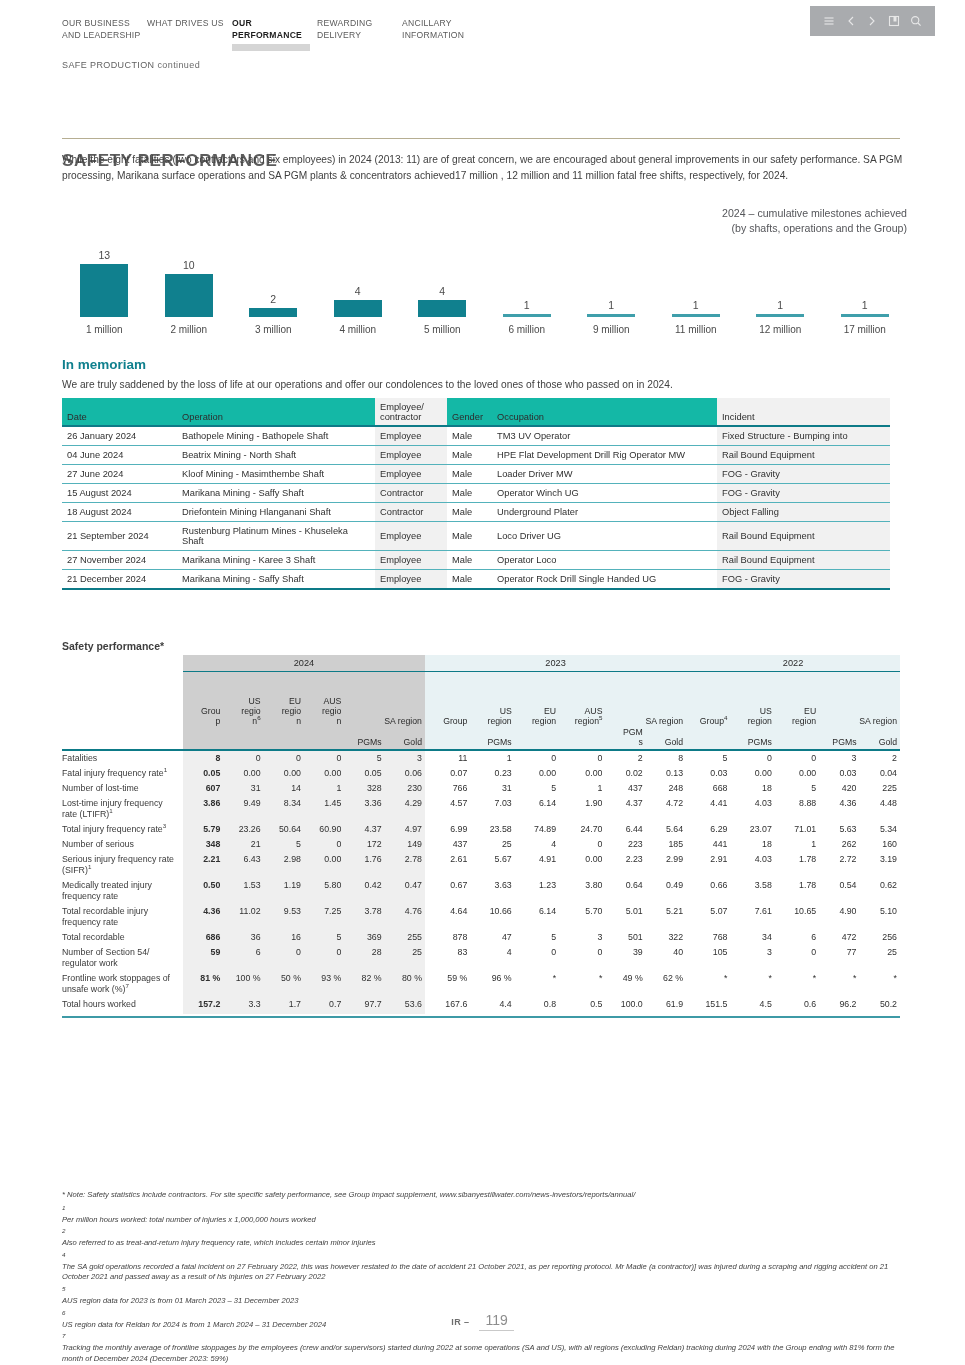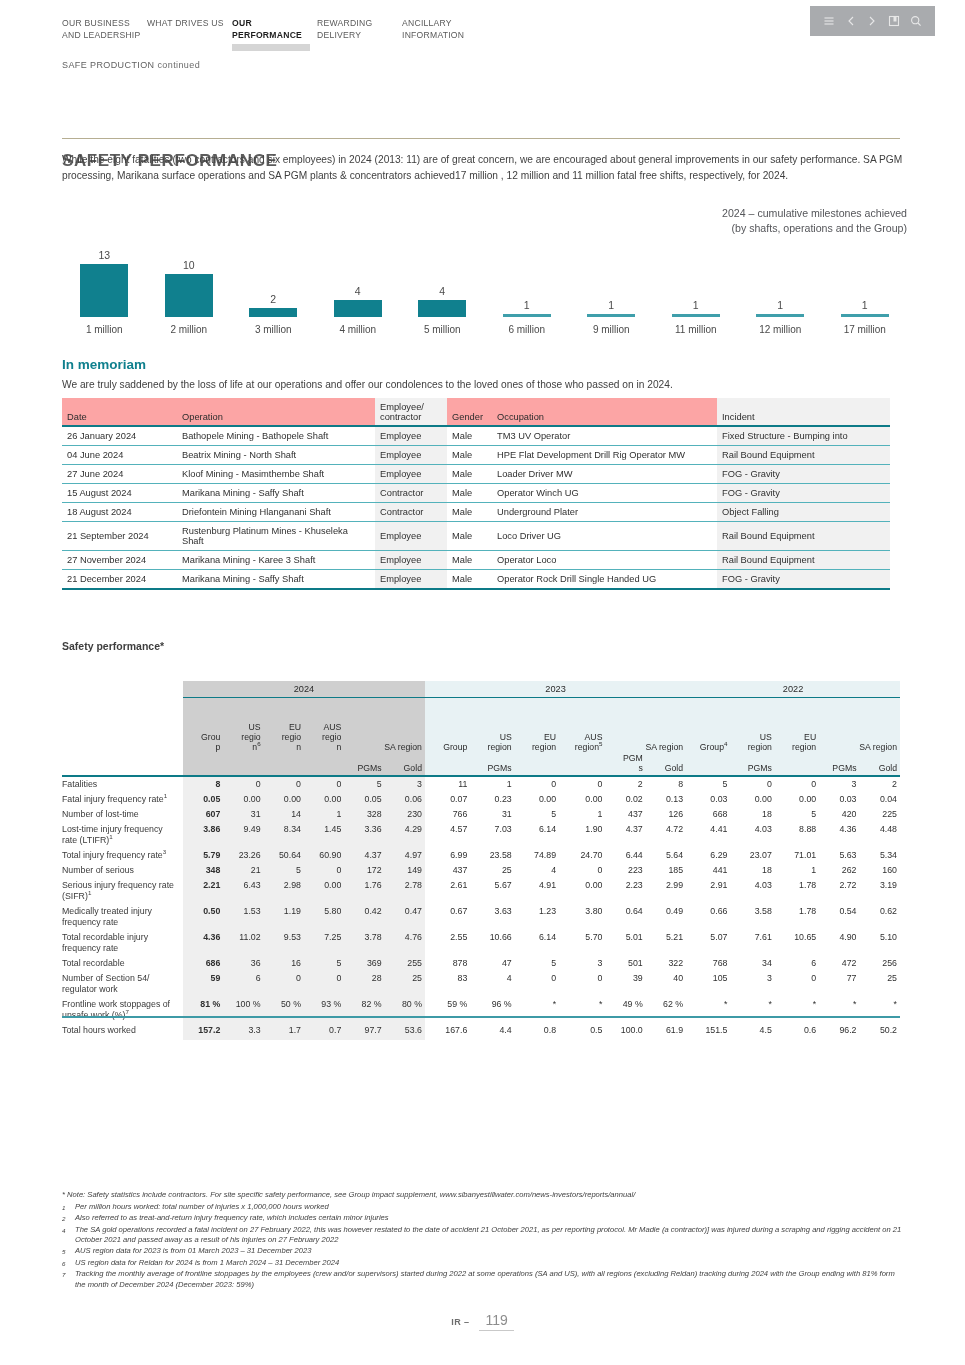--- a/index.html
+++ b/index.html
@@ -81,7 +81,7 @@
     border-collapse: collapse; font-size: 9.3px; color: #303030;
   }
   .mem-table thead th {
-    background: #fca5a5; font-weight: normal; text-align: left;
+    background: #14b8a6; font-weight: normal; text-align: left;
     vertical-align: bottom; padding: 4px 5px 3px 5px; font-size: 9.3px;
     color: #2d2d2d; height: 28px;
   }

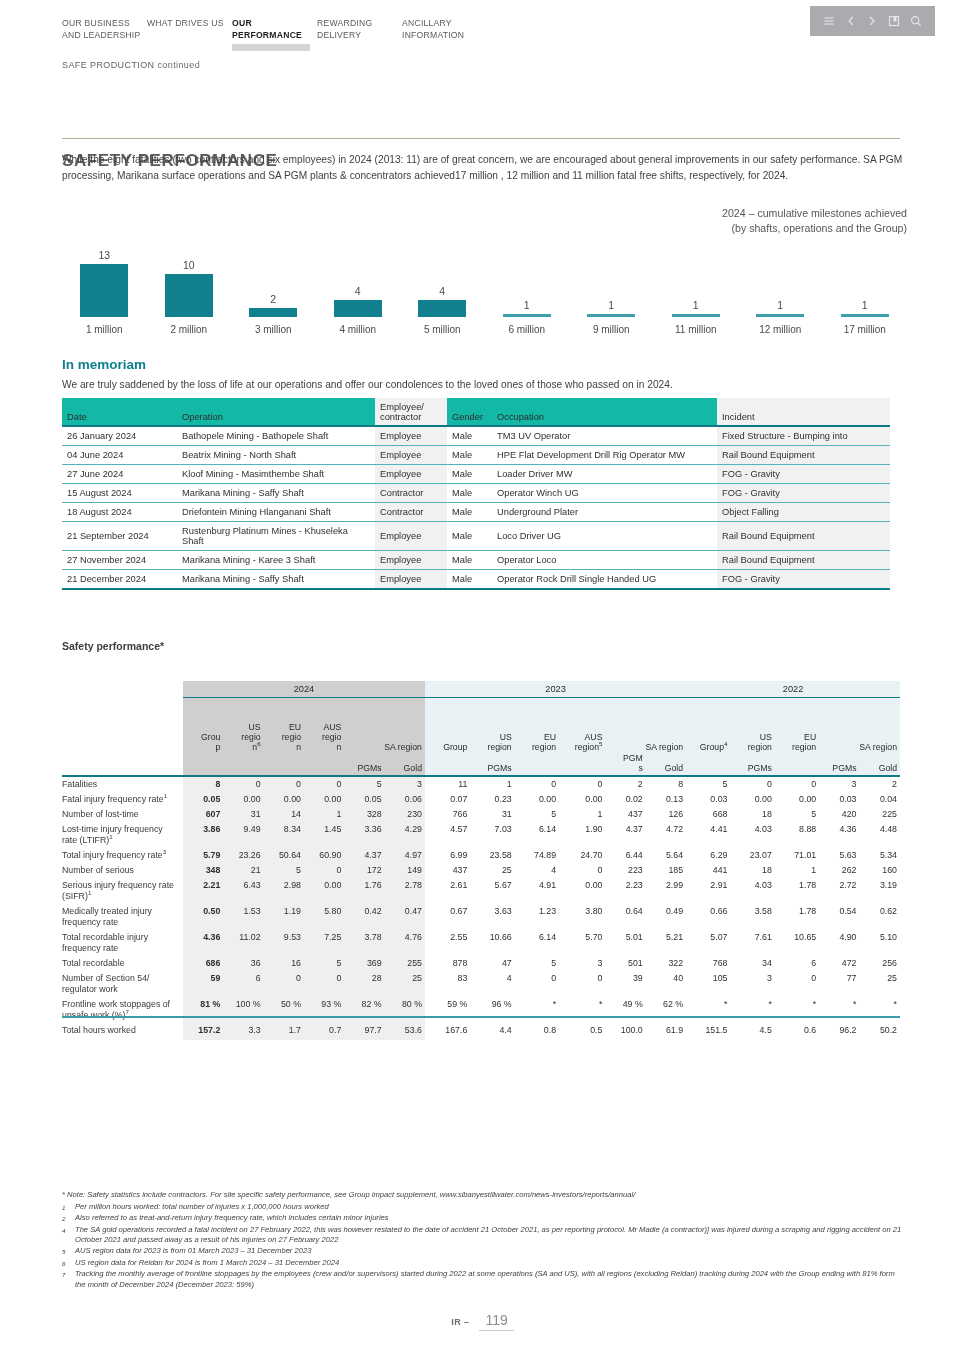--- a/index.html
+++ b/index.html
@@ -99,7 +99,7 @@
     font-weight: bold; color: #3e3e3e;
   }
   .sp-table {
-    position: absolute; left: 62px; top: 681px; width: 838px;
+    position: absolute; left: 62px; top: 655px; width: 838px;
     border-collapse: collapse; font-size: 8.7px; color: #303030;
   }
   .sp-table th, .sp-table td { padding: 0; }

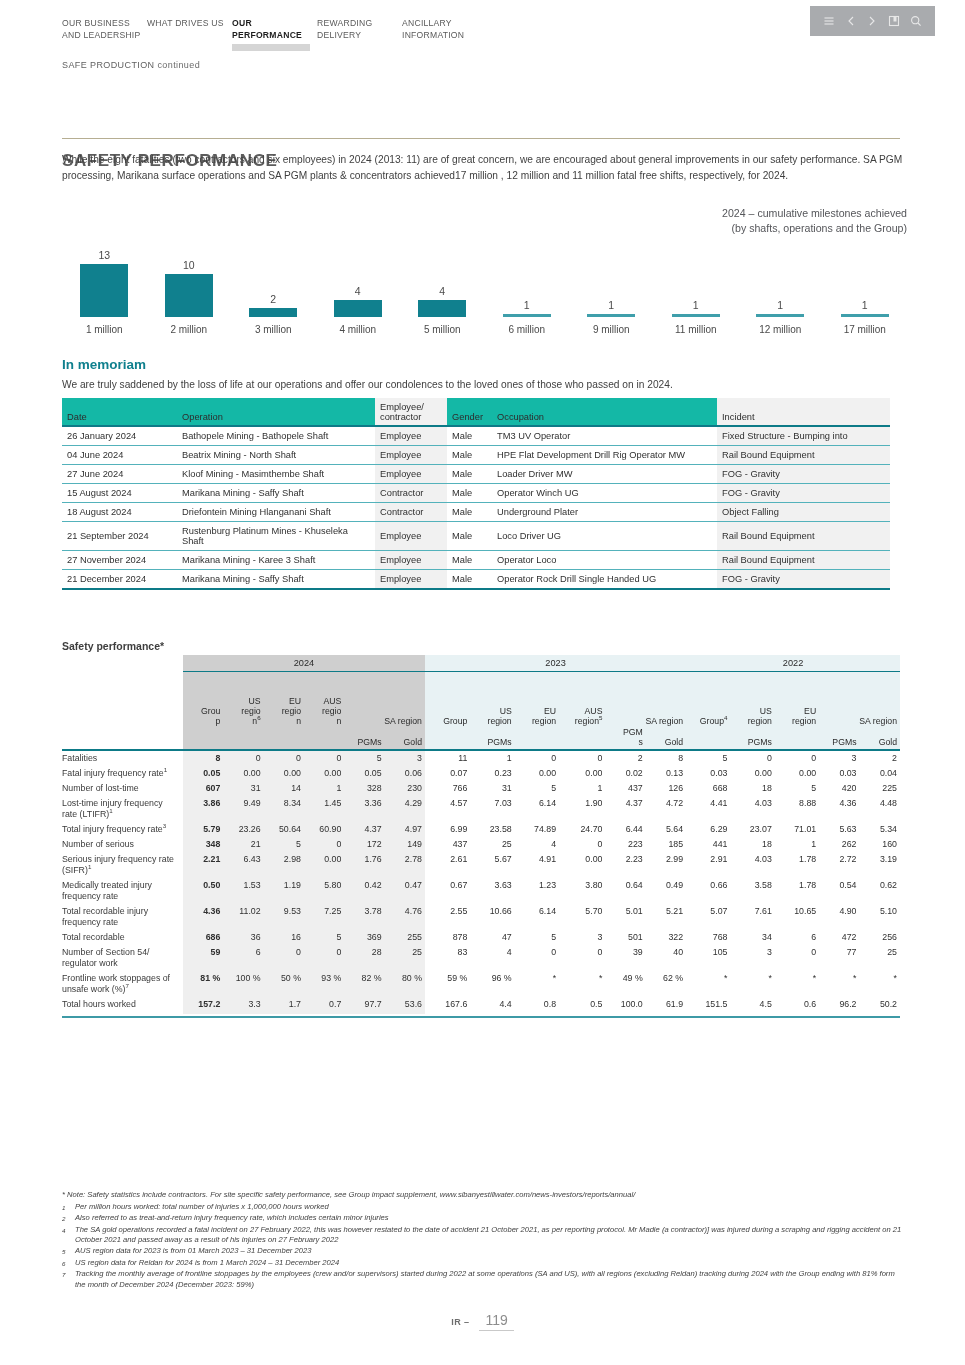--- a/index.html
+++ b/index.html
@@ -498,7 +498,7 @@
           <td>5</td>
           <td>1</td>
           <td>437</td>
-          <td>126</td>
+          <td>248</td>
           <td>668</td>
           <td>18</td>
           <td>5</td>

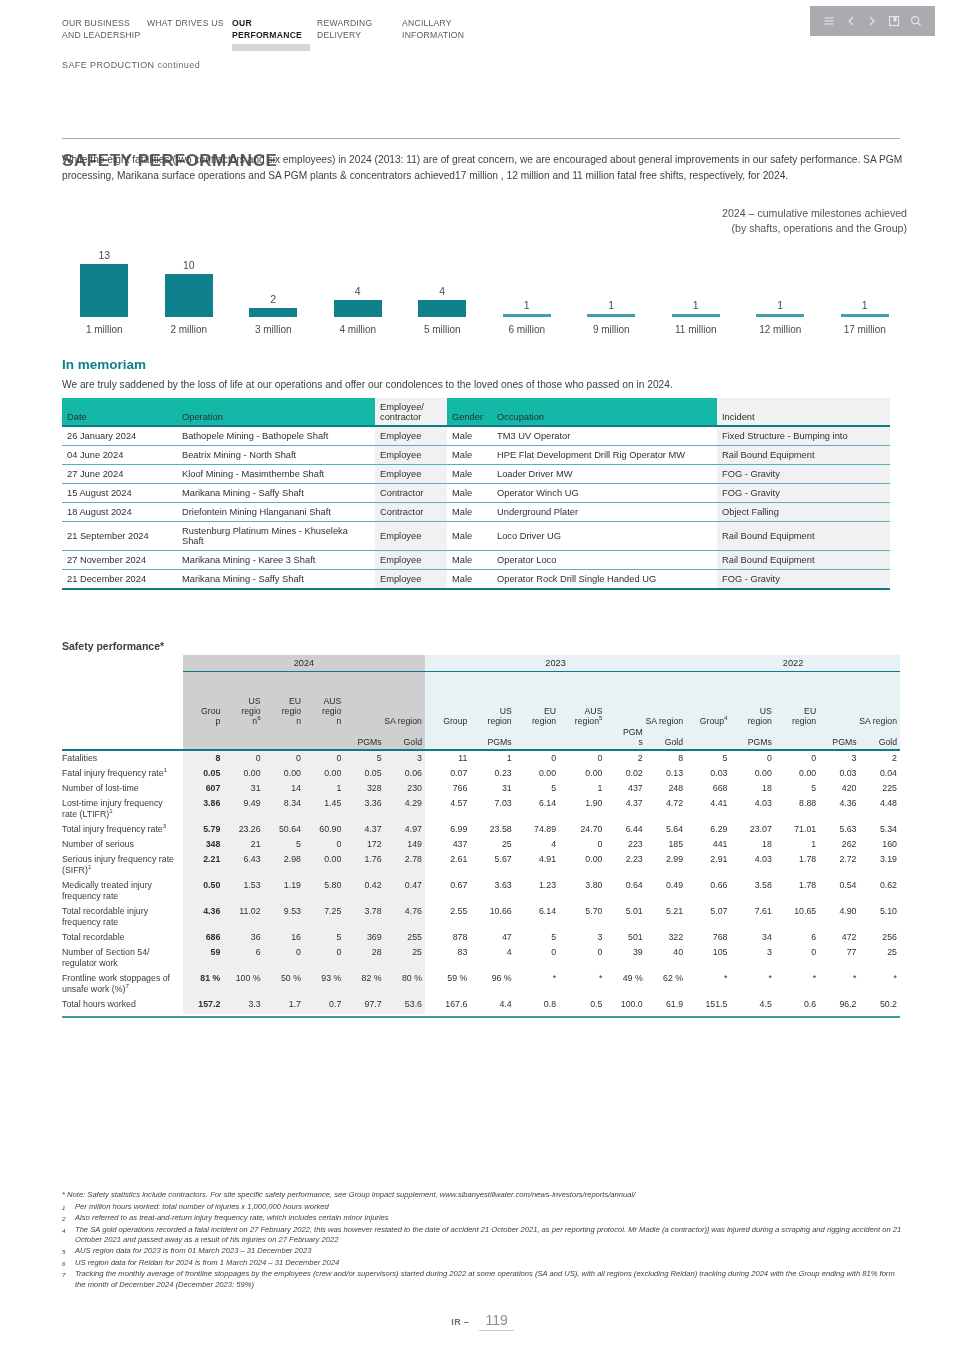--- a/index.html
+++ b/index.html
@@ -613,7 +613,7 @@
           <td class="g24b">7.25</td>
           <td class="g24b">3.78</td>
           <td class="g24b">4.76</td>
-          <td>2.55</td>
+          <td>4.64</td>
           <td>10.66</td>
           <td>6.14</td>
           <td>5.70</td>

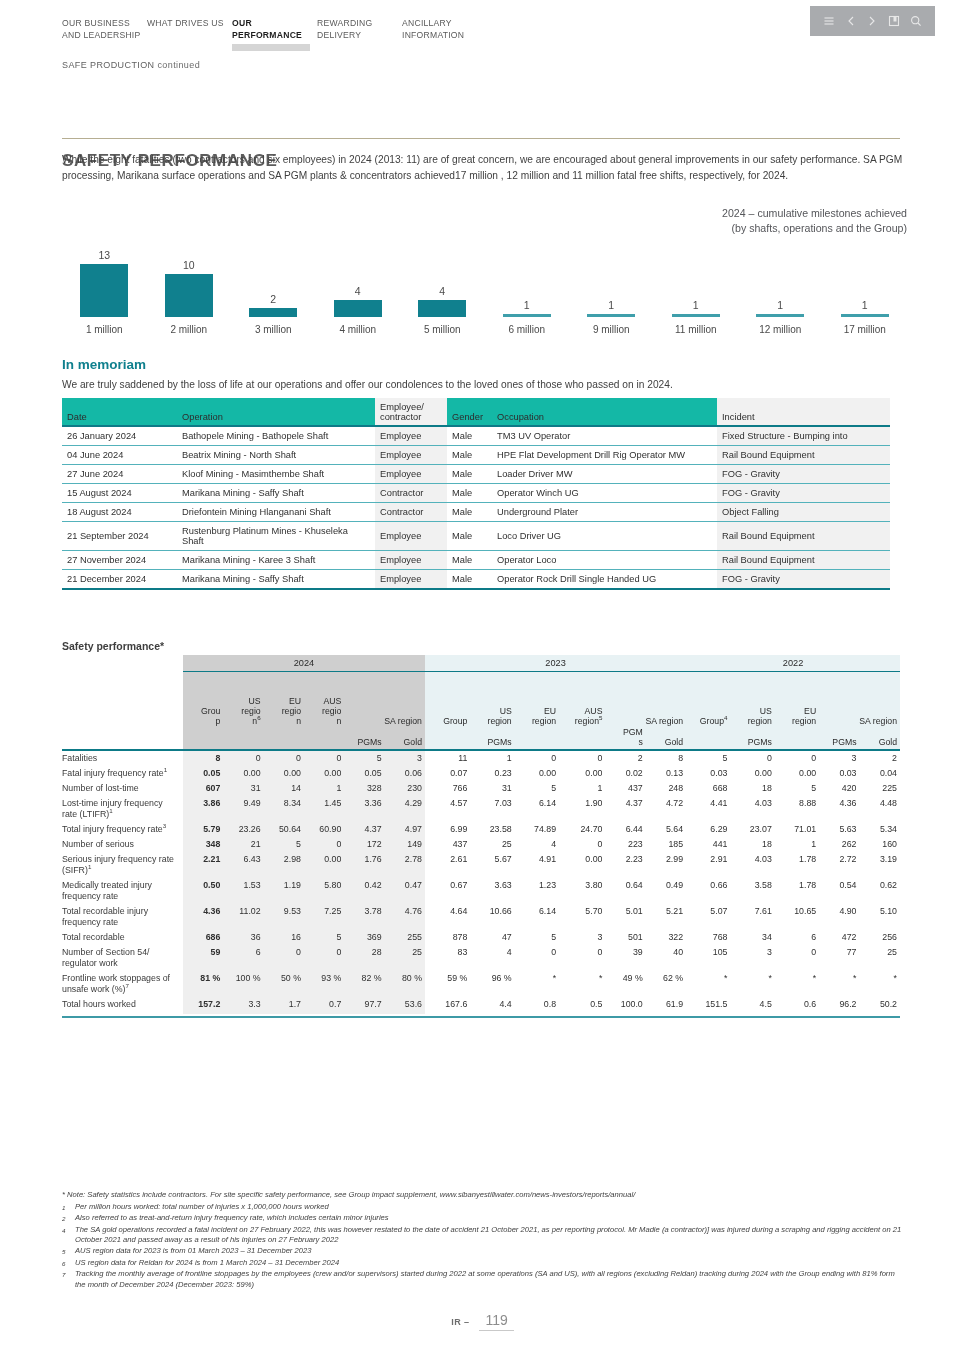--- a/index.html
+++ b/index.html
@@ -142,7 +142,7 @@
     position: absolute; left: 62px; top: 1190px; width: 845px;
     font-size: 7.6px; line-height: 10.6px; font-style: italic; color: #3f3f3f;
   }
-  .note-line { display: flex; }
+  .note-line { display: flex; flex-direction: column; }
   .note-num { width: 13px; flex: 0 0 13px; font-size: 6.2px; padding-top: 1px; }
   .note-txt { flex: 1; }
   .note-star { margin-bottom: 1px; }

